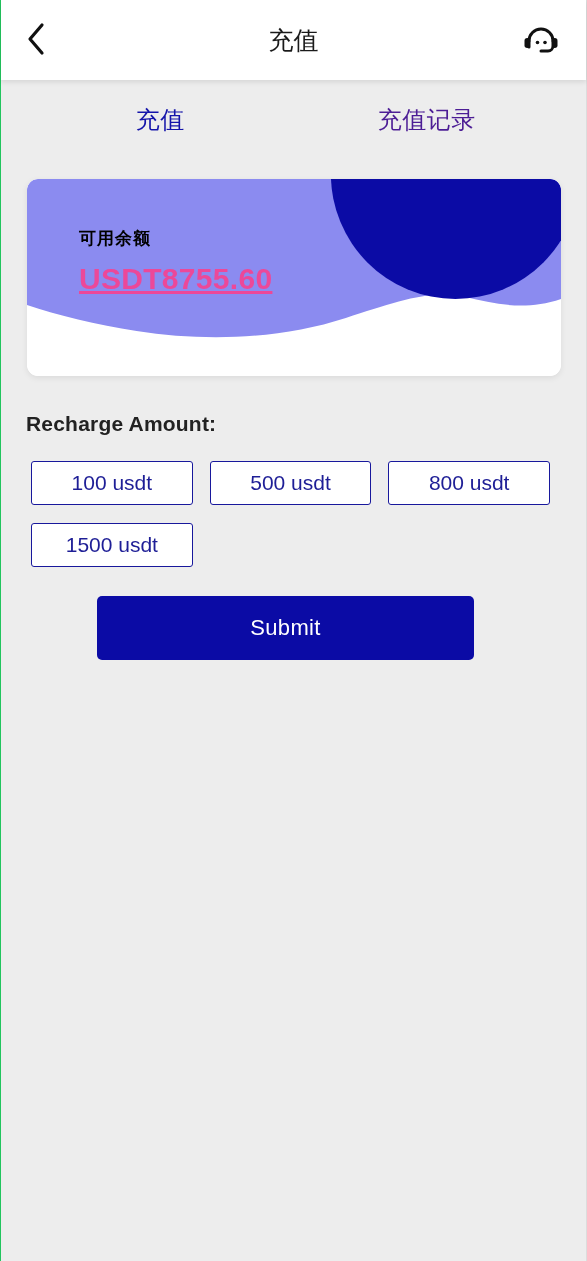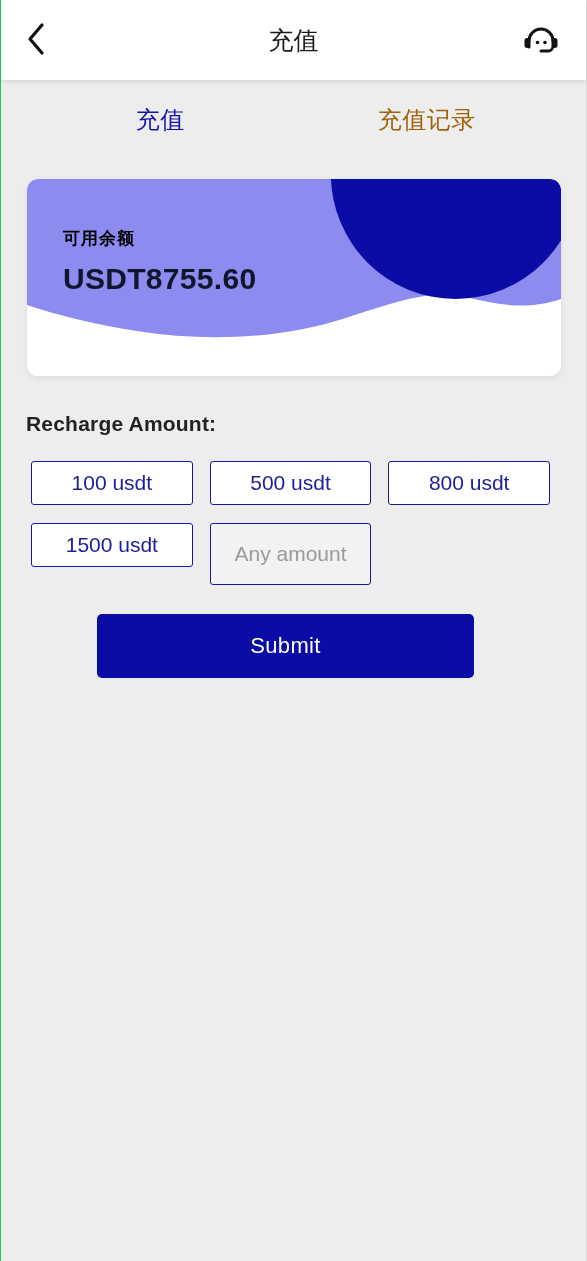--- a/index.html
+++ b/index.html
@@ -90,7 +90,7 @@
     letter-spacing: 0.5px;
   }
   .tab.active { color: #1414aa; }
-  .tab.inactive { color: #a16207; }
+  .tab.inactive { color: #4c1d95; }
 
   
   .balance-card {

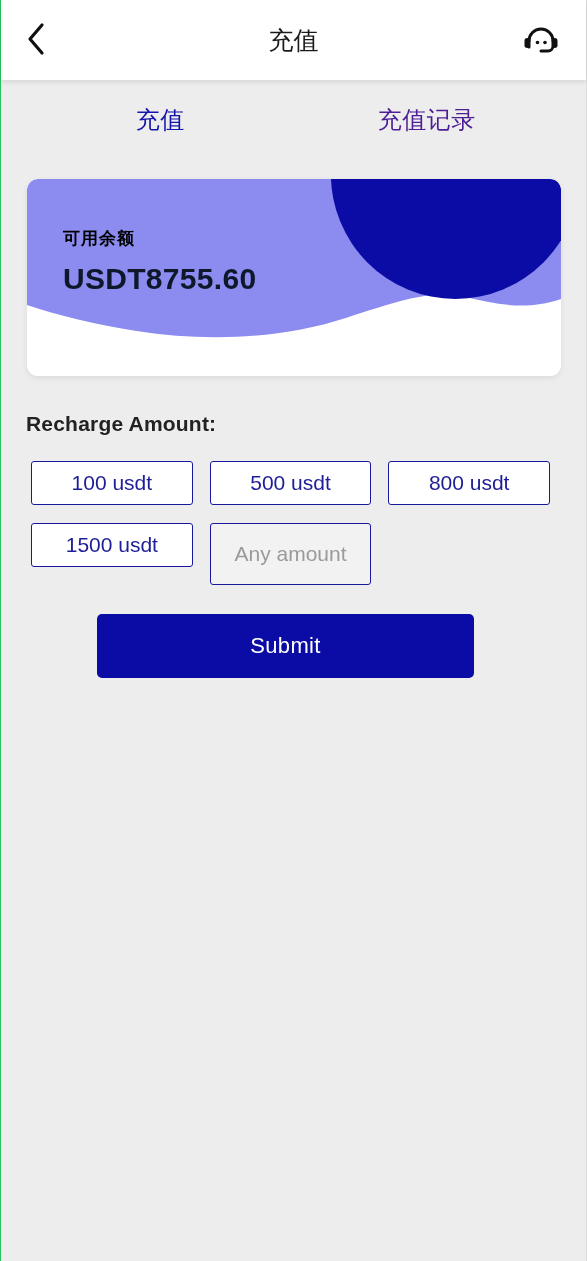--- a/index.html
+++ b/index.html
@@ -111,7 +111,7 @@
   }
   .balance-text {
     position: absolute;
-    left: 36px;
+    left: 52px;
     top: 48px;
     z-index: 2;
   }

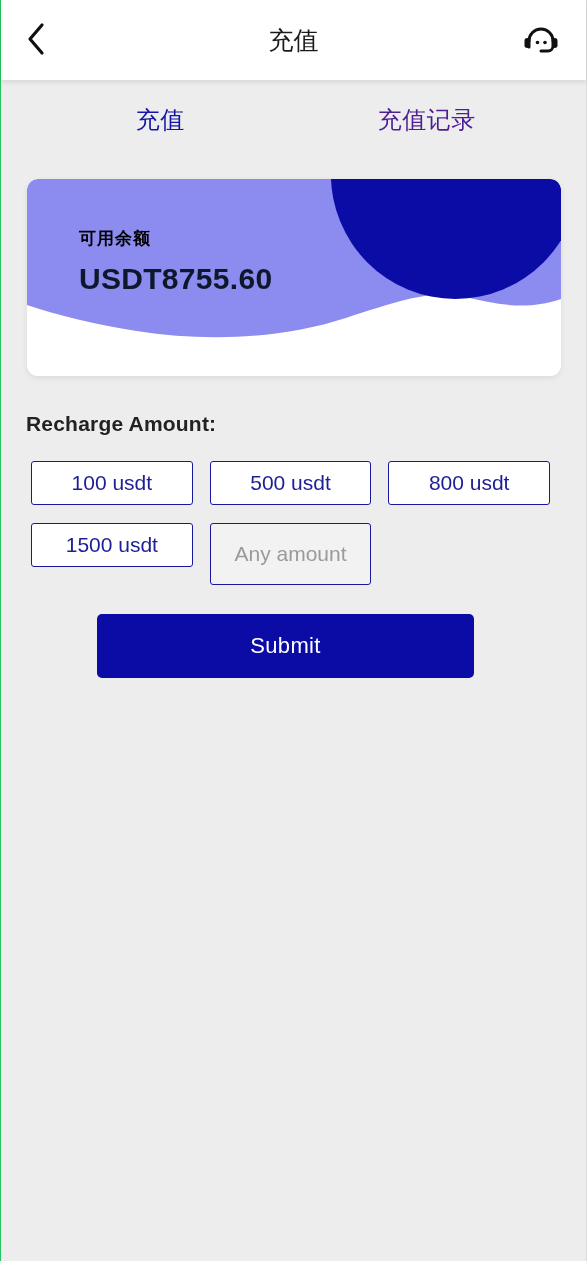--- a/index.html
+++ b/index.html
@@ -125,9 +125,10 @@
   .balance-amount {
     font-size: 30px;
     font-weight: bold;
-    color: #0f172a;
+    color: #ec4899;
     letter-spacing: 0.3px;
     margin: 0;
+    text-decoration: underline;
   }
 
   

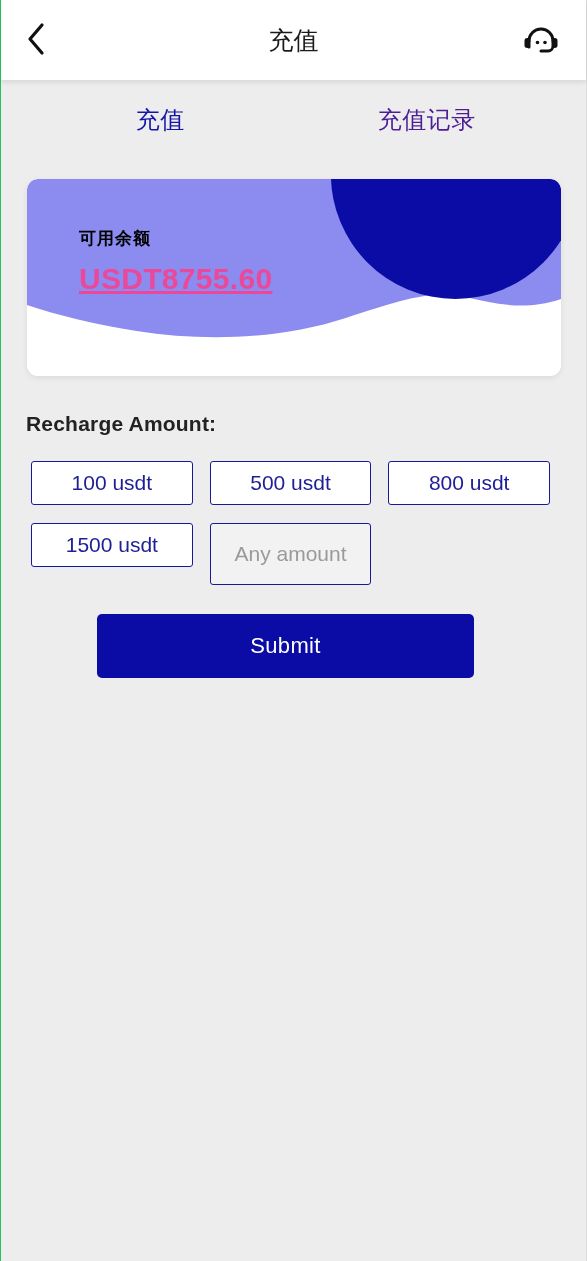--- a/index.html
+++ b/index.html
@@ -269,7 +269,6 @@
     <button class="amount-btn">500 usdt</button>
     <button class="amount-btn">800 usdt</button>
     <button class="amount-btn">1500 usdt</button>
-    <input class="amount-input" type="text" placeholder="Any amount" style="">
   </div>
 
   <div class="submit-wrap">

